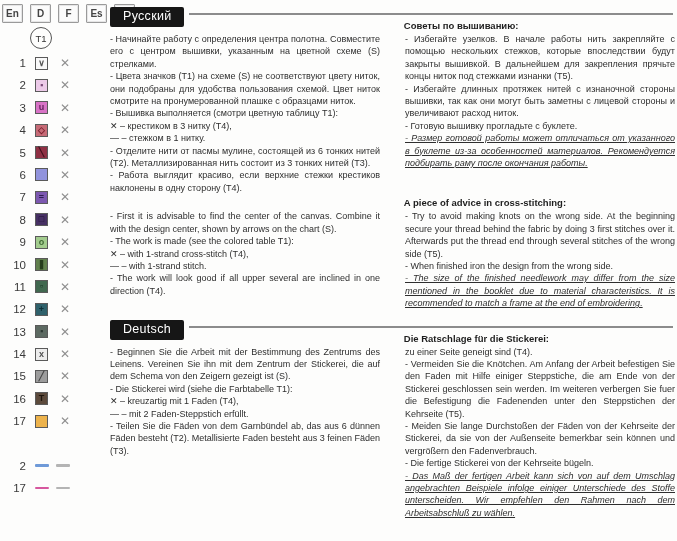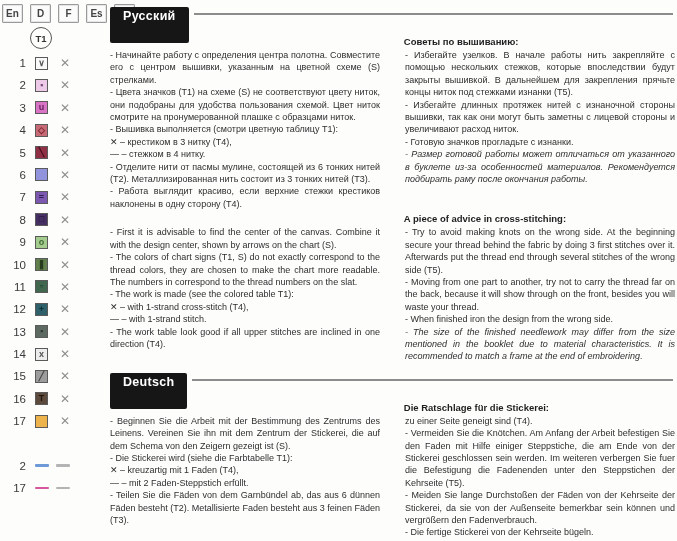--- a/index.html
+++ b/index.html
@@ -40,8 +40,8 @@
   .section { margin-bottom:10px; }
   .sec-head { display:flex; align-items:flex-start; }
   .badge {
-    display:inline-block; background:#161616; color:#ffffff; font-weight:bold;
-    font-size:12.5px; padding:2px 13px 20px; border-radius:2px; letter-spacing:.3px;
+    display:inline-block; background:#161616; color:#ffffff; font-weight:normal;
+    font-size:12.5px; padding:2px 13px 4px; border-radius:2px; letter-spacing:.3px;
   }
   .rule {
     flex:1; height:2px; background:#cfcfcf; border-top:1.5px solid #8c8c8c;

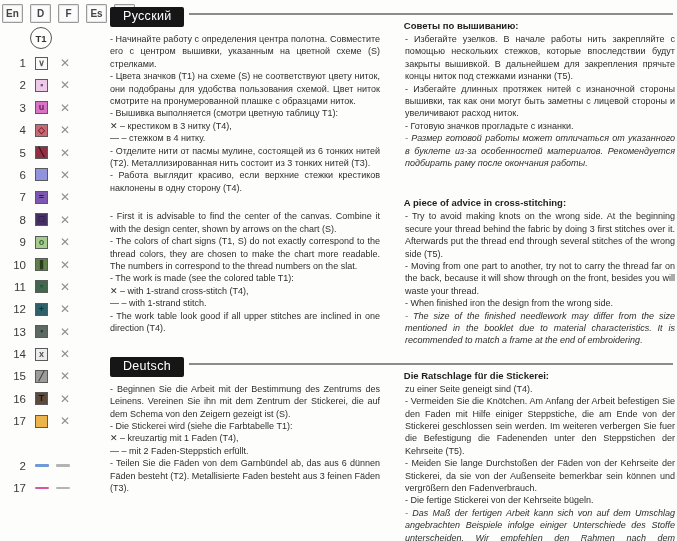--- a/index.html
+++ b/index.html
@@ -21,7 +21,7 @@
   .t1-circle {
     margin:27px 0 6px 30px; width:22px; height:22px; border:1.3px solid #555;
     border-radius:50%; display:flex; align-items:center; justify-content:center;
-    font-size:9.5px; font-weight:bold; color:#333;
+    font-size:9.5px; font-weight:normal; color:#333;
   }
   .prows { margin-left:6px; }
   .prow { display:flex; align-items:center; height:16px; margin-bottom:6.4px; }

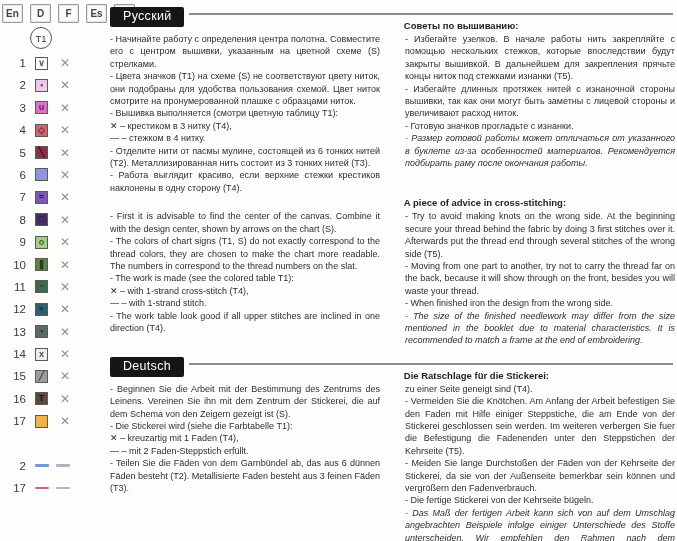--- a/index.html
+++ b/index.html
@@ -231,7 +231,7 @@
         <div class="col">
           <p>- Избегайте узелков. В начале работы нить закрепляйте с помощью нескольких стежков, которые впоследствии будут закрыты вышивкой. В дальнейшем для закрепления прячьте концы ниток под стежками изнанки (T5).</p>
           <p>- Избегайте длинных протяжек нитей с изнаночной стороны вышивки, так как они могут быть заметны с лицевой стороны и увеличивают расход ниток.</p>
-          <p>- Готовую значков прогладьте с изнанки.</p>
+          <p>- Готовую вышивку прогладьте с буклете.</p>
           <p class="em">- Размер готовой работы может отличаться от указанного в буклете из-за особенностей материалов. Рекомендуется подбирать раму после окончания работы.</p>
         </div>
       </div>

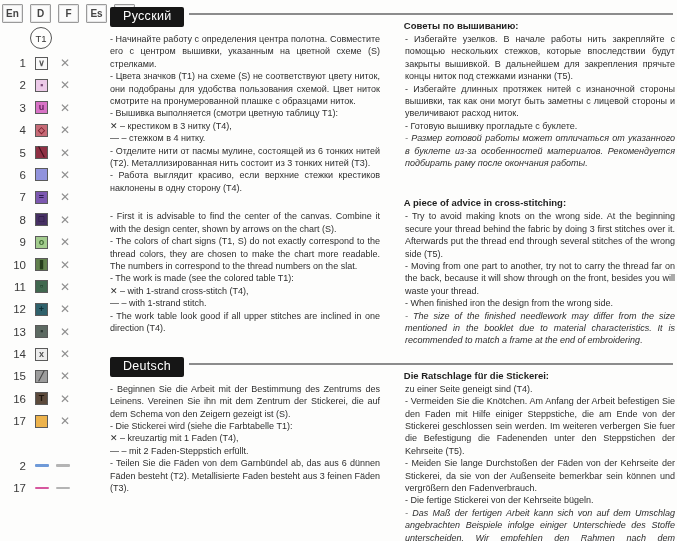--- a/index.html
+++ b/index.html
@@ -224,7 +224,7 @@
           <p>- Цвета значков (T1) на схеме (S) не соответствуют цвету ниток, они подобраны для удобства пользования схемой. Цвет ниток смотрите на пронумерованной плашке с образцами ниток.</p>
           <p>- Вышивка выполняется (смотри цветную таблицу T1):</p>
           <p class="stitch-line">✕ – крестиком в 3 нитку (T4),</p>
-          <p class="stitch-line">— – стежком в 4 нитку.</p>
+          <p class="stitch-line">— – стежком в 1 нитку.</p>
           <p>- Отделите нити от пасмы мулине, состоящей из 6 тонких нитей (T2). Металлизированная нить состоит из 3 тонких нитей (T3).</p>
           <p>- Работа выглядит красиво, если верхние стежки крестиков наклонены в одну сторону (T4).</p>
         </div>

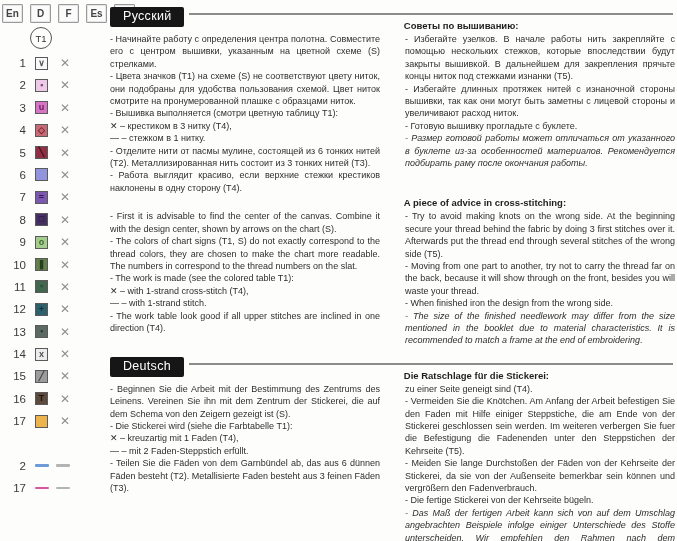--- a/index.html
+++ b/index.html
@@ -54,7 +54,7 @@
   .cols { display:flex; gap:25px; }
   .col { flex:1; text-align:justify; font-size:9px; line-height:12.4px; color:#2e2e2e; }
   .col p { margin:0; }
-  .col p.em { font-style:italic; }
+  .col p.em { font-style:italic;text-decoration:underline; }
   .stitch-line { text-align:left; }
 </style>
 </head>

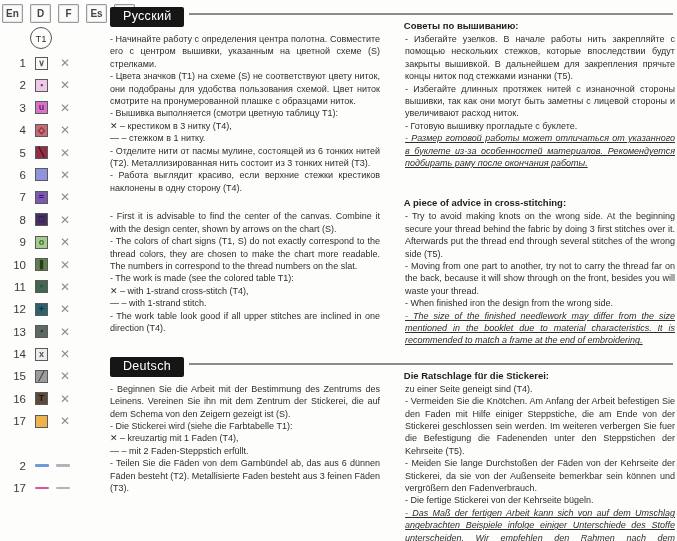--- a/index.html
+++ b/index.html
@@ -242,7 +242,6 @@
       <div class="cols">
         <div class="col">
           <p>- First it is advisable to find the center of the canvas. Combine it with the design center, shown by arrows on the chart (S).</p>
-          <p>- The colors of chart signs (T1, S) do not exactly correspond to the thread colors, they are chosen to make the chart more readable. The numbers in correspond to the thread numbers on the slat.</p>
           <p>- The work is made (see the colored table T1):</p>
           <p class="stitch-line">✕ – with 1-strand cross-stitch (T4),</p>
           <p class="stitch-line">— – with 1-strand stitch.</p>

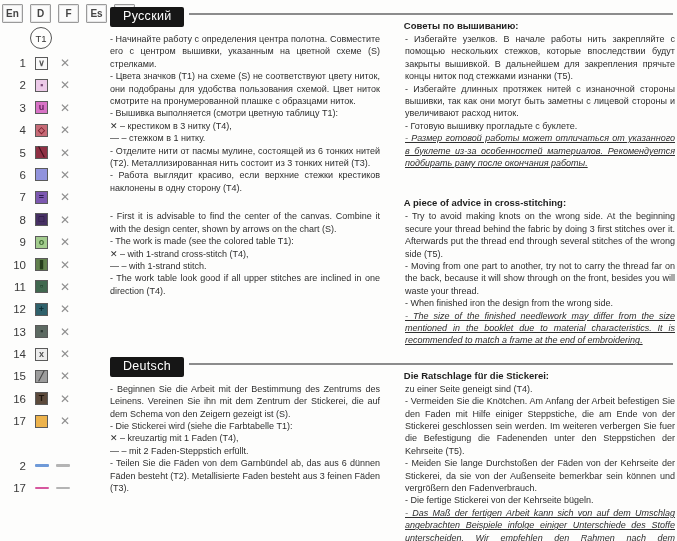--- a/index.html
+++ b/index.html
@@ -249,7 +249,6 @@
         </div>
         <div class="col">
           <p>- Try to avoid making knots on the wrong side. At the beginning secure your thread behind the fabric by doing 3 first stitches over it. Afterwards put the thread end through several stitches of the wrong side (T5).</p>
-          <p>- Moving from one part to another, try not to carry the thread far on the back, because it will show through on the front, besides you will waste your thread.</p>
           <p>- When finished iron the design from the wrong side.</p>
           <p class="em">- The size of the finished needlework may differ from the size mentioned in the booklet due to material characteristics. It is recommended to match a frame at the end of embroidering.</p>
         </div>

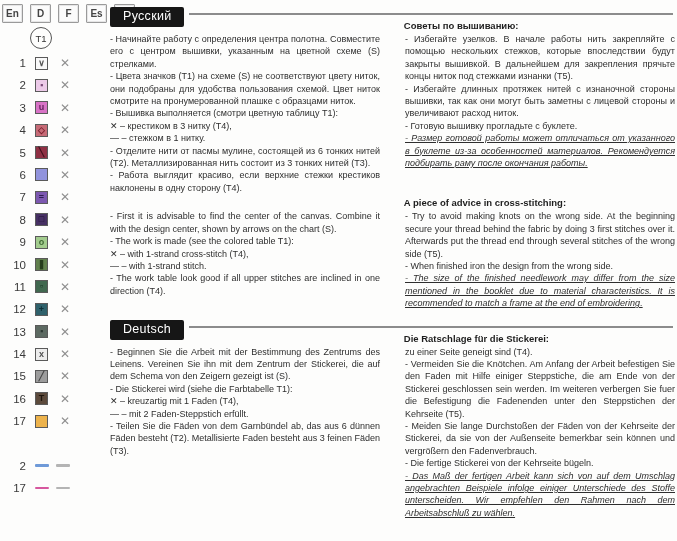--- a/index.html
+++ b/index.html
@@ -245,7 +245,7 @@
           <p>- The work is made (see the colored table T1):</p>
           <p class="stitch-line">✕ – with 1-strand cross-stitch (T4),</p>
           <p class="stitch-line">— – with 1-strand stitch.</p>
-          <p>- The work table look good if all upper stitches are inclined in one direction (T4).</p>
+          <p>- The work will look good if all upper several are inclined in one direction (T4).</p>
         </div>
         <div class="col">
           <p>- Try to avoid making knots on the wrong side. At the beginning secure your thread behind the fabric by doing 3 first stitches over it. Afterwards put the thread end through several stitches of the wrong side (T5).</p>

